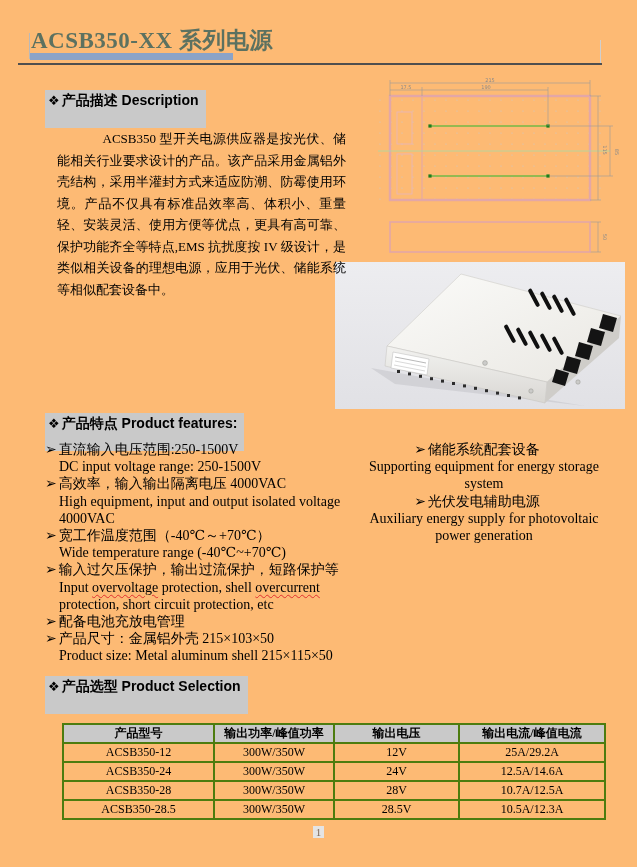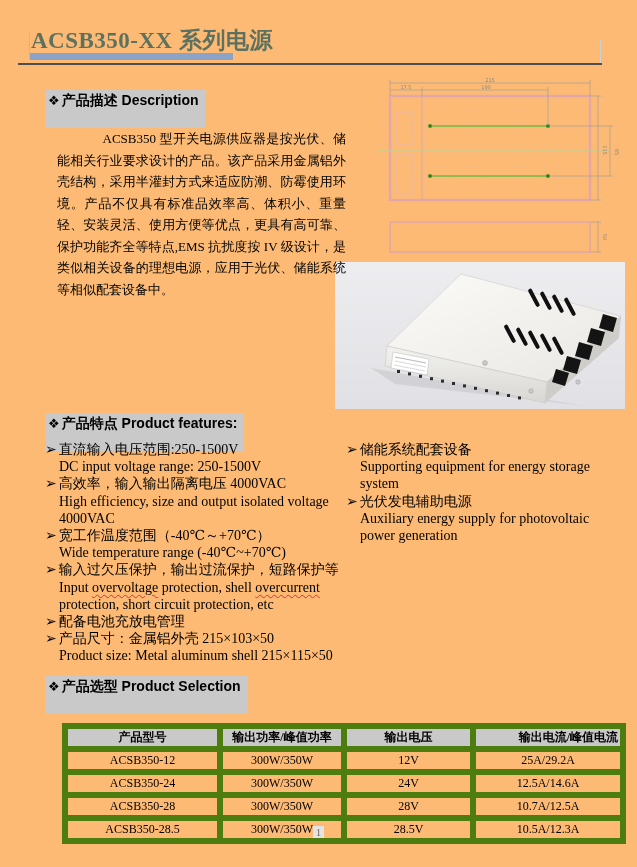--- a/index.html
+++ b/index.html
@@ -34,7 +34,7 @@
   
   .feat-list{position:absolute;font-size:14px;line-height:17.2px;}
   .list-features{left:45px;top:441px;width:302px;}
-  .list-application{left:346px;top:441px;width:262px;}
+  .list-application{left:346px;top:441px;width:262px;text-align:center;}
   .feat-item .zh-line{white-space:nowrap;}
   .feat-item .arrow{margin-right:2px;}
   .feat-item .en-line{padding-left:14px;}

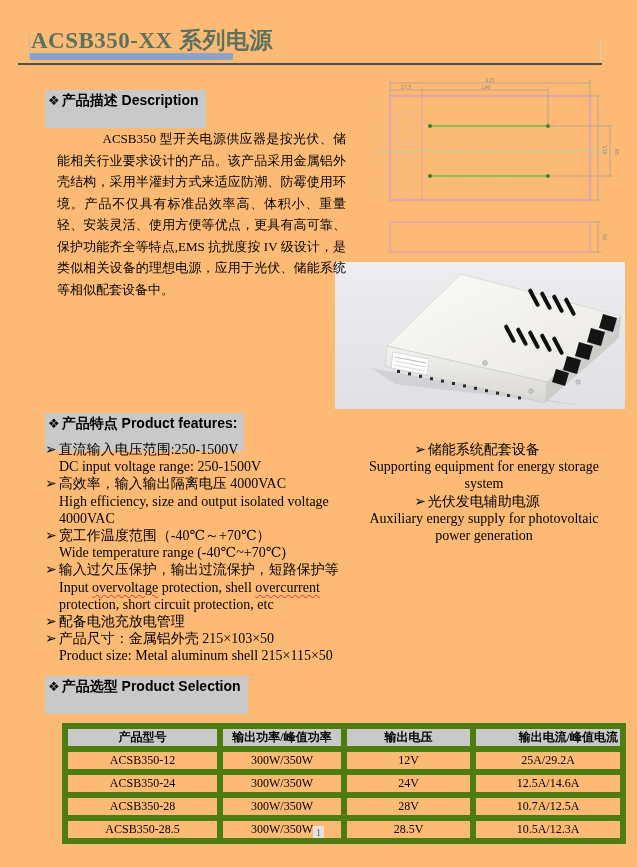--- a/index.html
+++ b/index.html
@@ -221,7 +221,7 @@
 
       <div class="feat-item">
         <div class="zh-line"><span class="arrow">➢</span><span>高效率，输入输出隔离电压 4000VAC</span></div>
-        <div class="en-line">High efficiency, size and output isolated voltage 4000VAC</div>
+        <div class="en-line">High equipment, input and output isolated voltage 4000VAC</div>
       </div>
 
       <div class="feat-item">

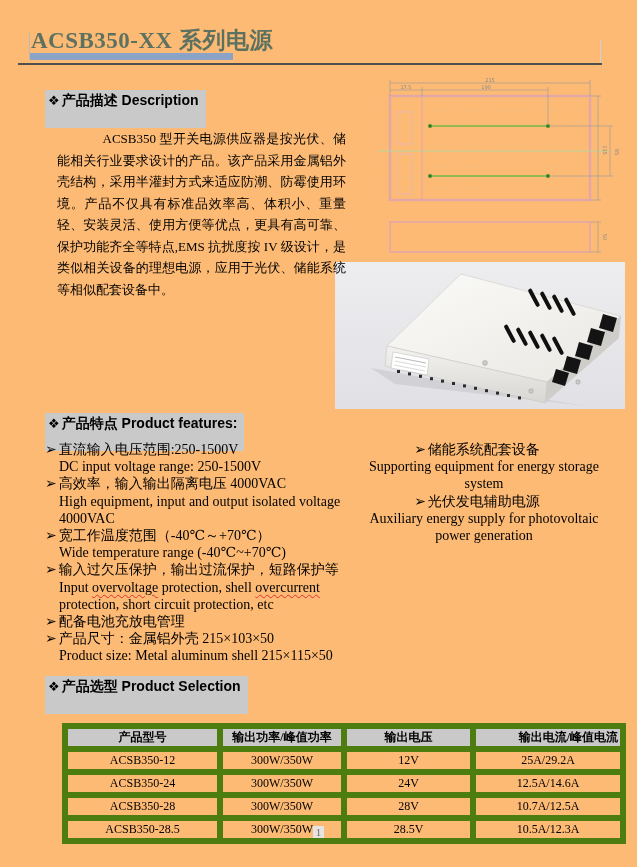--- a/index.html
+++ b/index.html
@@ -45,7 +45,7 @@
   .sel-table{position:absolute;left:62px;top:723px;width:518px;border-collapse:collapse;
              font-size:12px;text-align:center;table-layout:fixed;}
   .sel-table th{background:#c9c9c9;font-weight:bold;}
-  .sel-table th,.sel-table td{border:6px solid #4d7c0f;height:17px;padding:0 2px;}
+  .sel-table th,.sel-table td{border:2px solid #4d7c0f;height:17px;padding:0 2px;}
   .col-model{width:145px;}.col-power{width:114px;}.col-voltage{width:119px;}.col-current{width:140px;text-align:right;}
 
   

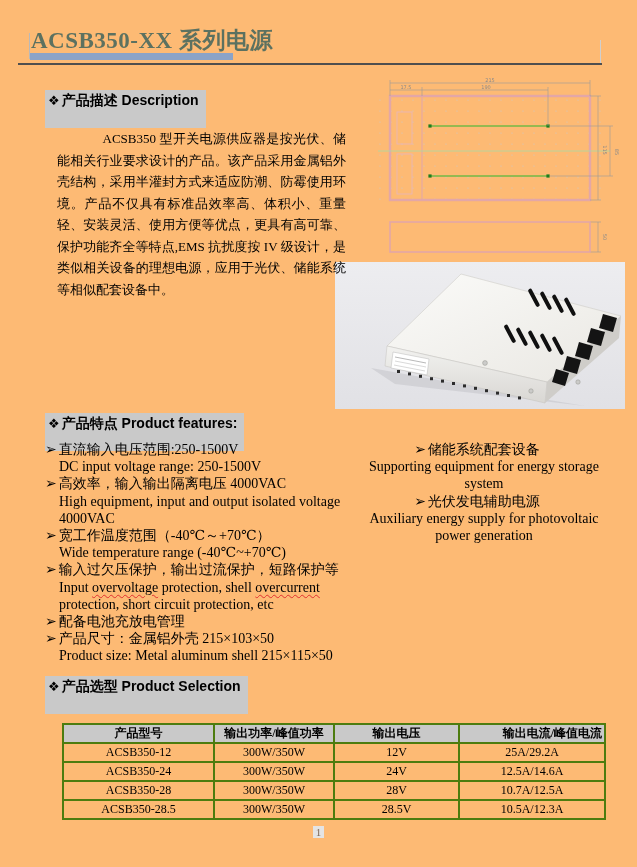--- a/index.html
+++ b/index.html
@@ -46,7 +46,7 @@
              font-size:12px;text-align:center;table-layout:fixed;}
   .sel-table th{background:#c9c9c9;font-weight:bold;}
   .sel-table th,.sel-table td{border:2px solid #4d7c0f;height:17px;padding:0 2px;}
-  .col-model{width:145px;}.col-power{width:114px;}.col-voltage{width:119px;}.col-current{width:140px;text-align:right;}
+  .col-model{width:145px;}.col-power{width:114px;}.col-voltage{width:119px;}.col-current{width:140px;}
 
   
   .footer-page{position:absolute;left:0;top:822px;width:637px;text-align:center;}

